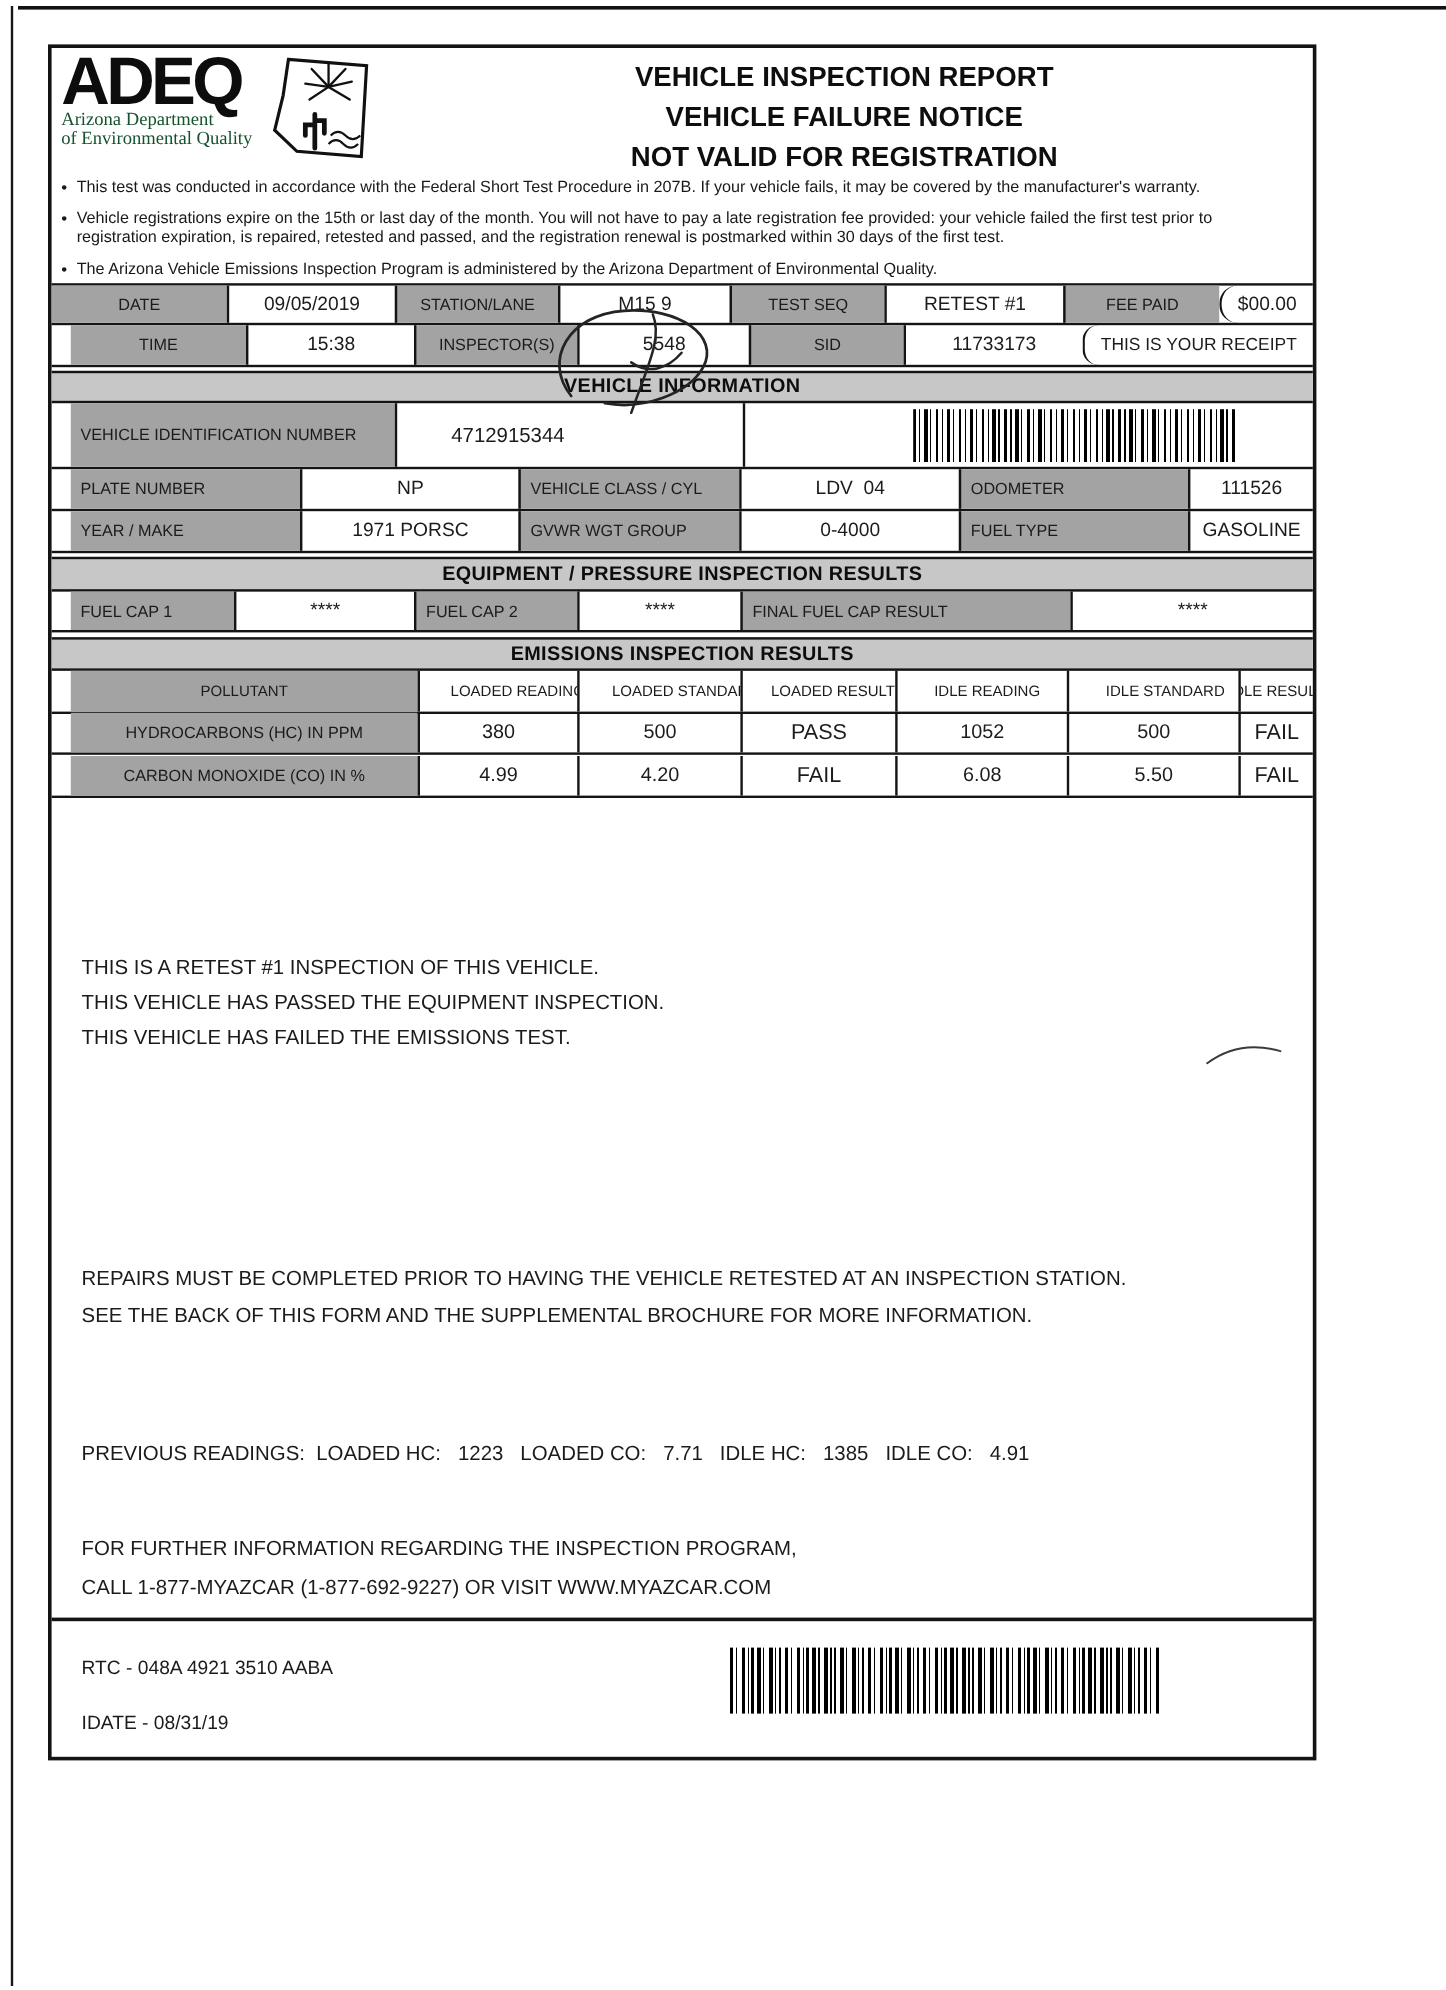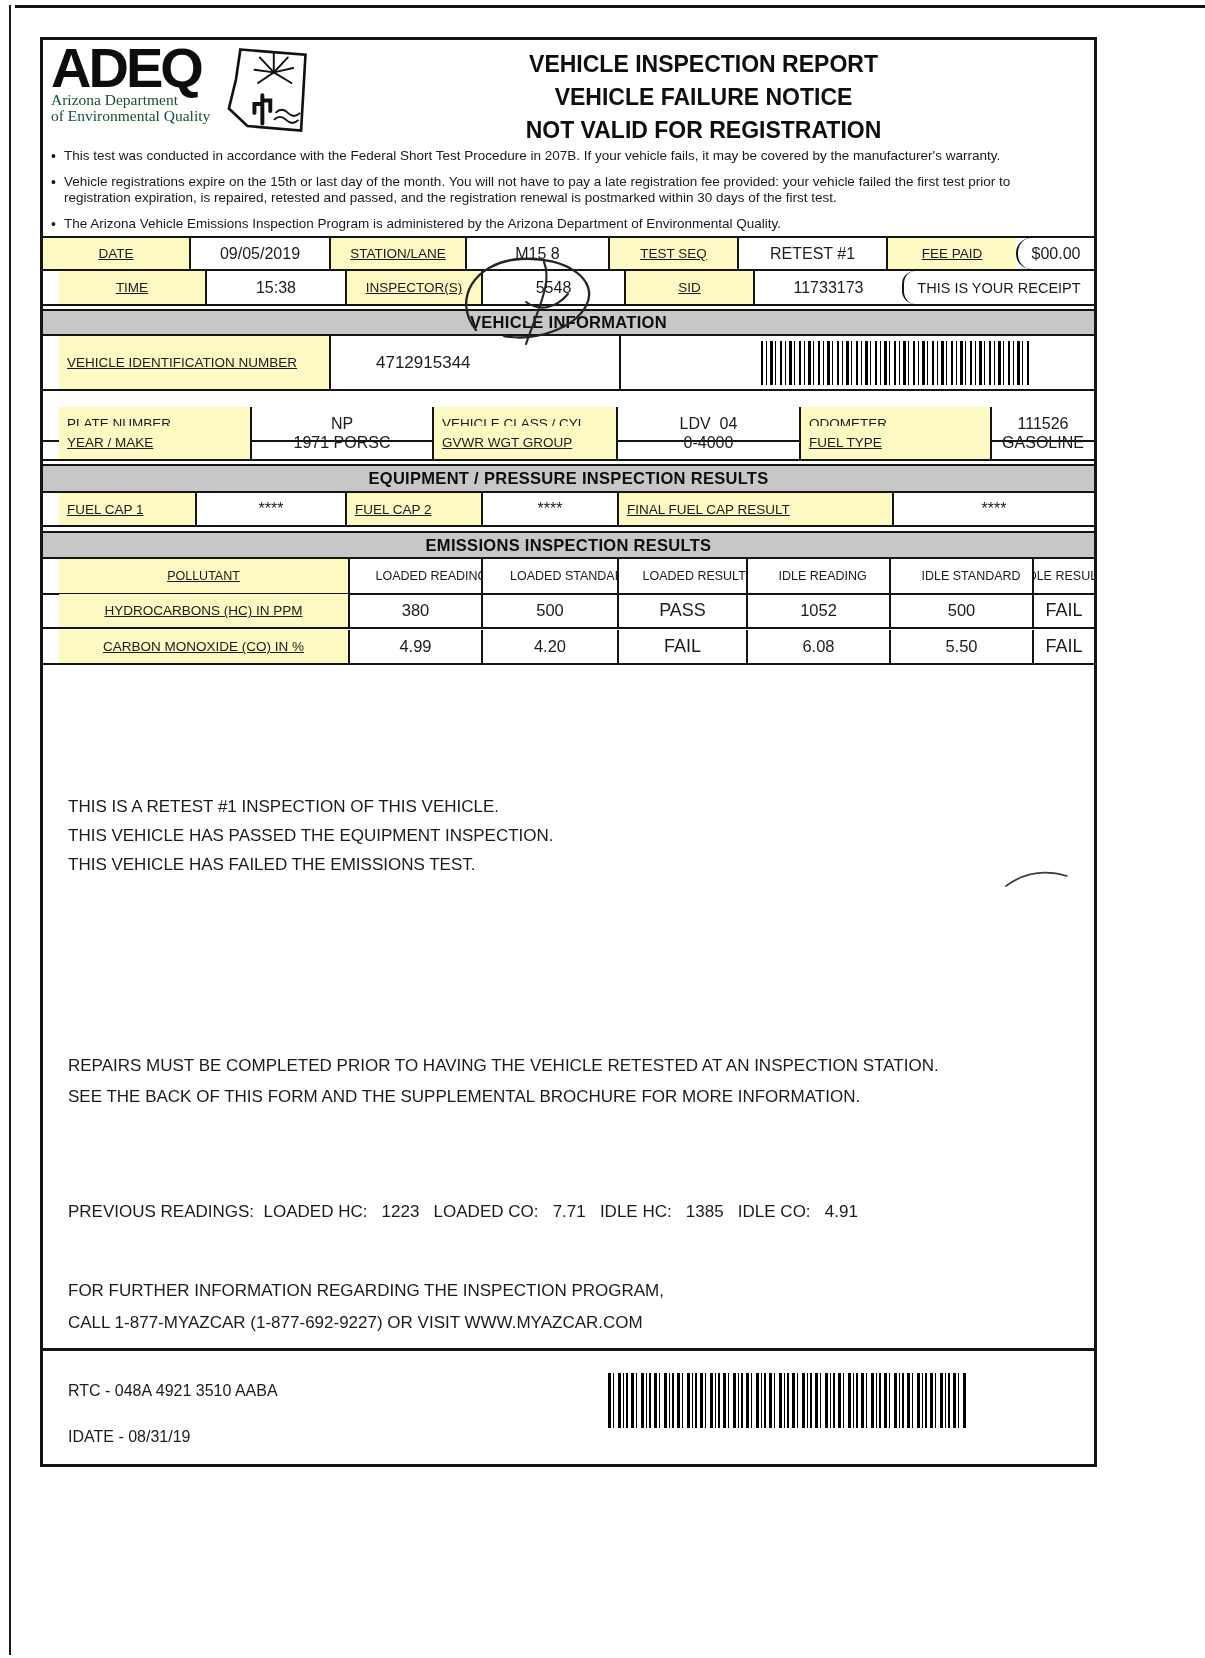--- a/index.html
+++ b/index.html
@@ -45,7 +45,7 @@
     font-size:16px; white-space:pre; overflow:hidden;
   }
   .cell:first-child { border-left:none; }
-  .lbl { background:#fef9c3; font-size:13.5px;text-decoration:underline; }
+  .lbl { background:#a3a3a3; font-size:13.5px; }
   .left { justify-content:flex-start; padding-left:8px; }
   .bold { font-weight:normal;border-radius:15px; }
 

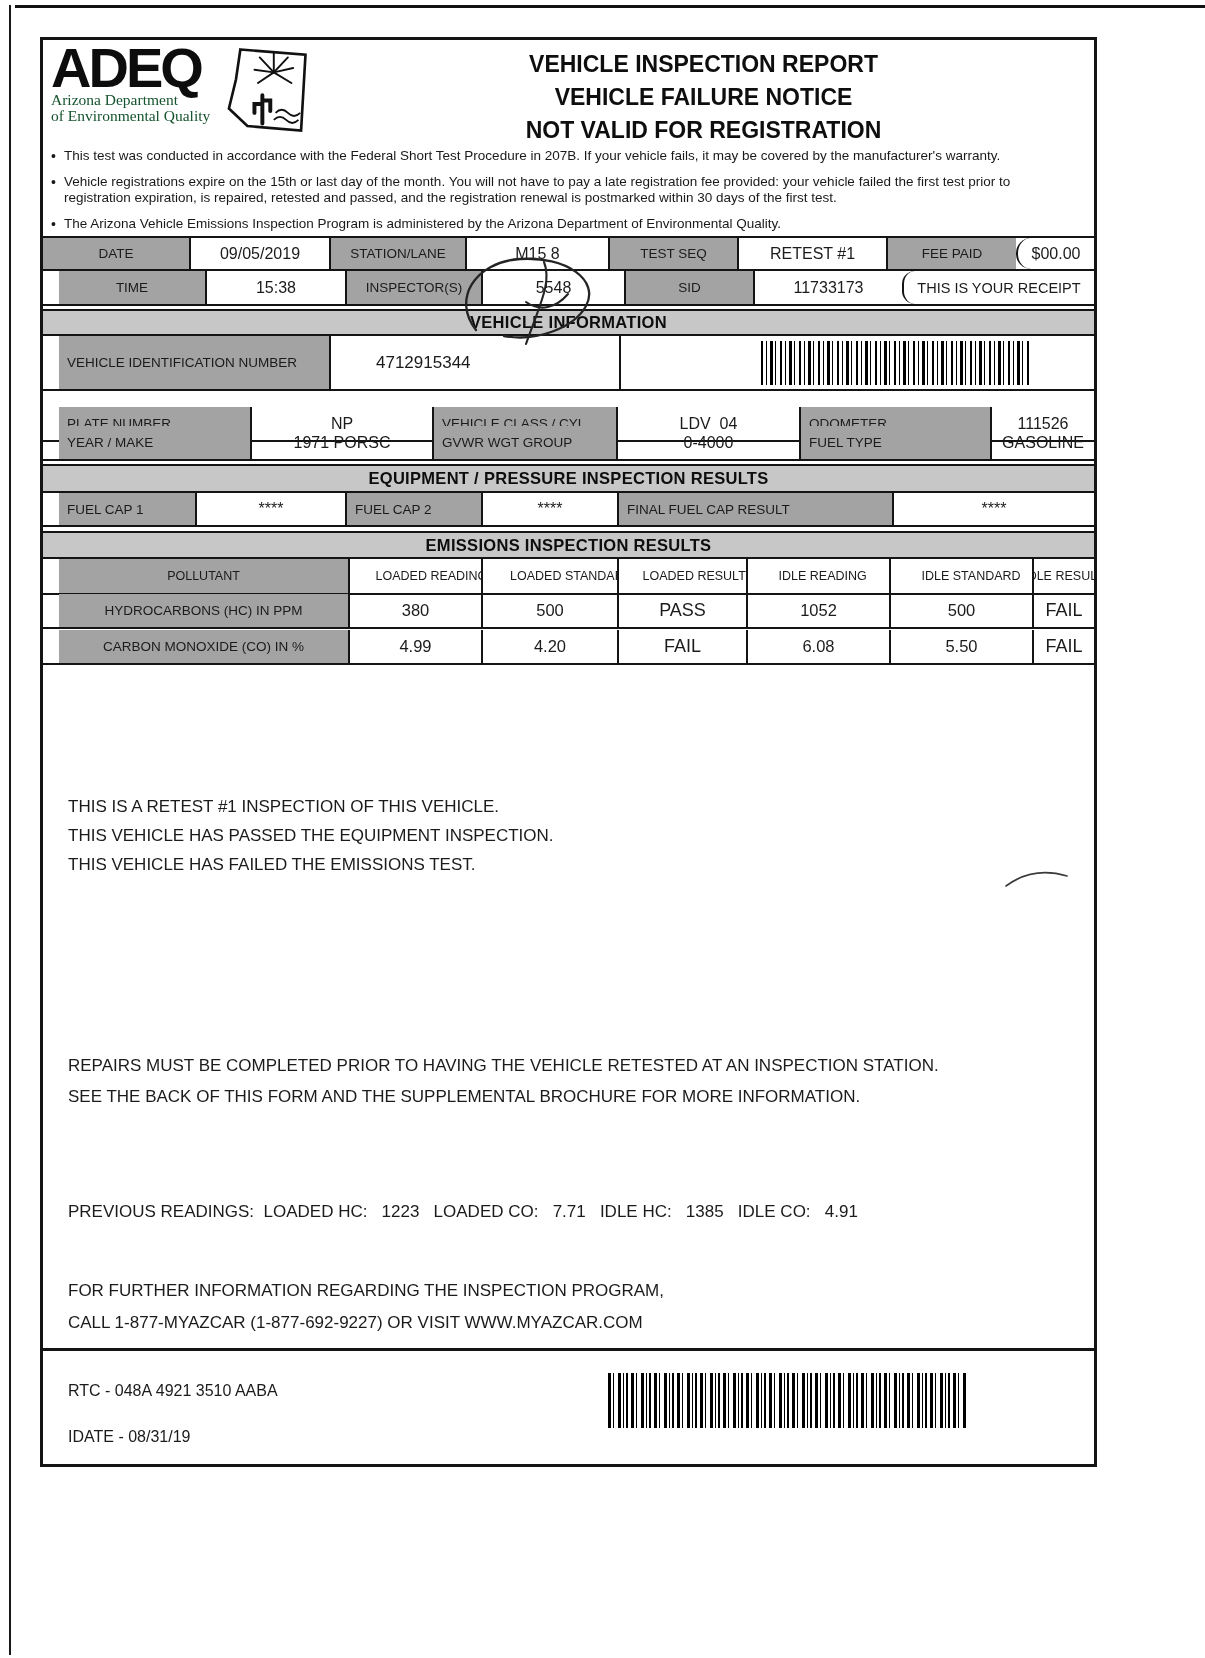--- a/index.html
+++ b/index.html
@@ -155,7 +155,7 @@
     <div class="cell lbl">DATE</div>
     <div class="cell">09/05/2019</div>
     <div class="cell lbl">STATION/LANE</div>
-    <div class="cell">M15 8</div>
+    <div class="cell">M15 9</div>
     <div class="cell lbl">TEST SEQ</div>
     <div class="cell">RETEST #1</div>
     <div class="cell lbl">FEE PAID</div>

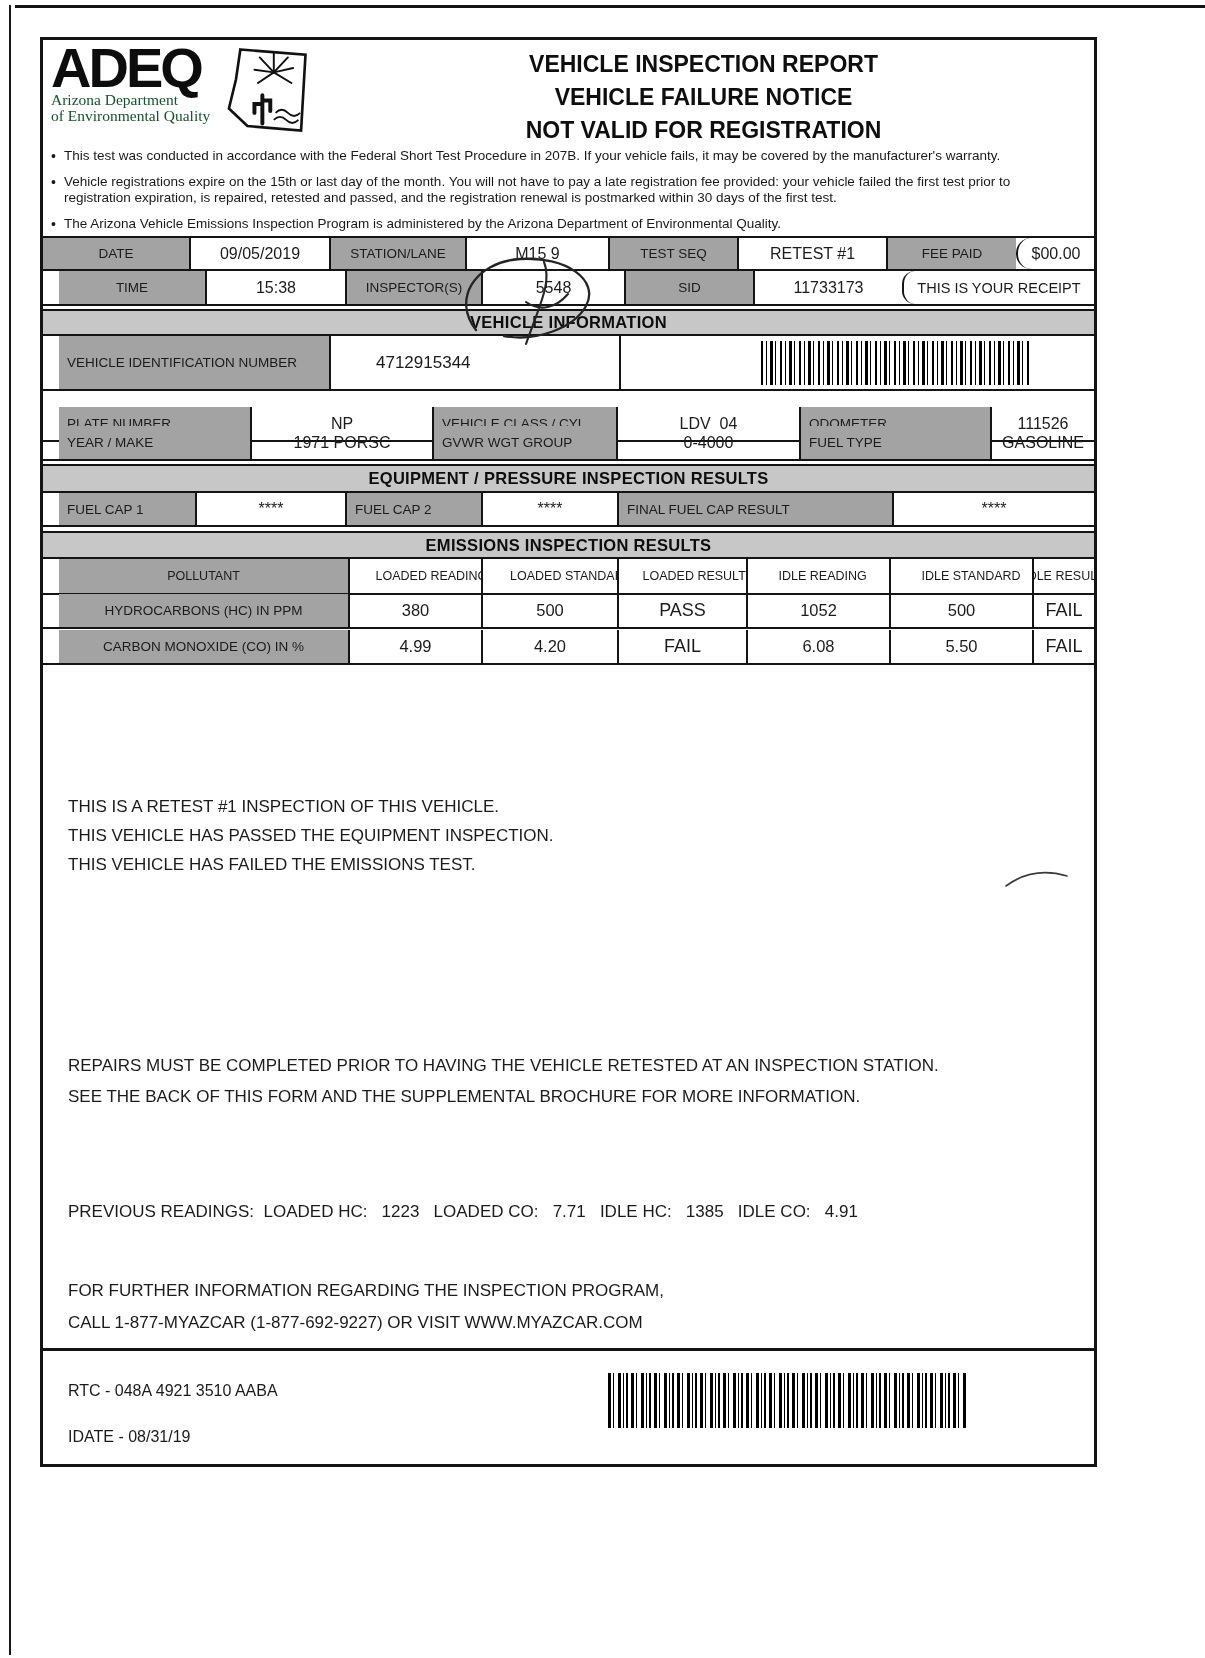--- a/index.html
+++ b/index.html
@@ -63,7 +63,7 @@
   .row-vin   { top:296px; height:55px; grid-template-columns:270px 290px 1fr; }
   .vin-lbl-text { display:block; width:175px; line-height:16px; }
   .vin-value { padding-left:45px; font-size:17px; }
-  .row-plate { top:351px; height:35px; grid-template-columns:191px 182px 184px 183px 191px 1fr;margin-top:16px; }
+  .row-plate { top:351px; height:35px; grid-template-columns:191px 182px 184px 183px 191px 1fr; }
   .row-year  { top:386px; height:35px; grid-template-columns:191px 182px 184px 183px 191px 1fr; }
 
   .bar-equip { top:424px; height:29px; }

